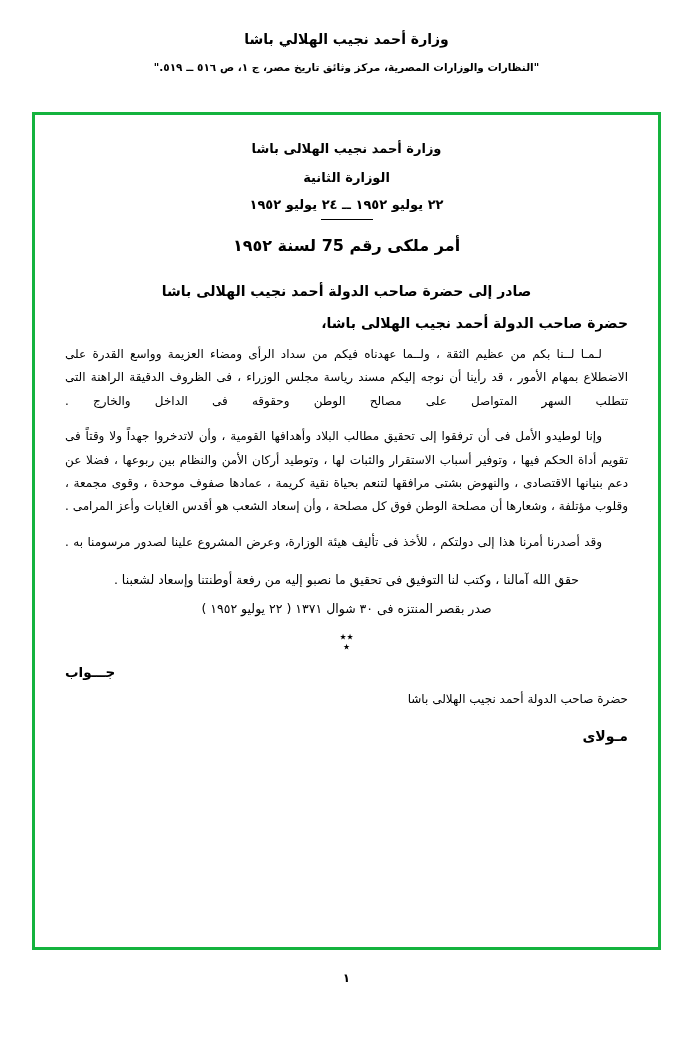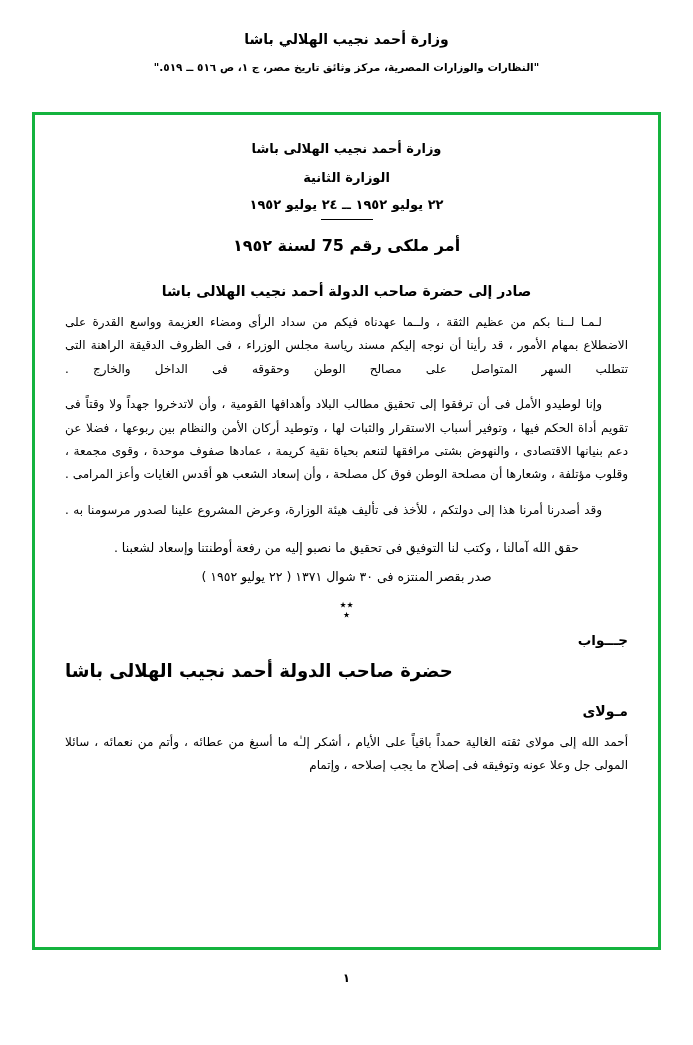--- a/index.html
+++ b/index.html
@@ -186,6 +186,7 @@
     <div class="decree-title">أمر ملكى رقم 75 لسنة ١٩٥٢</div>
     <div class="decree-to">صادر إلى حضرة صاحب الدولة أحمد نجيب الهلالى باشا</div>
 
+    <div class="salutation">حضرة صاحب الدولة أحمد نجيب الهلالى باشا،</div>
 
     <div class="para indent">لـمـا لــنا بكم من عظيم الثقة ، ولــما عهدناه فيكم من سداد الرأى ومضاء العزيمة وواسع القدرة على الاضطلاع بمهام الأمور ، قد رأينا أن نوجه إليكم مسند رياسة مجلس الوزراء ، فى الظروف الدقيقة الراهنة التى تتطلب السهر المتواصل على مصالح الوطن وحقوقه فى الداخل والخارج .</div>
     <div class="para indent">وإنا لوطيدو الأمل فى أن ترفقوا إلى تحقيق مطالب البلاد وأهدافها القومية ، وأن لاتدخروا جهداً ولا وقتاً فى تقويم أداة الحكم فيها ، وتوفير أسباب الاستقرار والثبات لها ، وتوطيد أركان الأمن والنظام بين ربوعها ، فضلا عن دعم بنيانها الاقتصادى ، والنهوض بشتى مرافقها لتنعم بحياة نقية كريمة ، عمادها صفوف موحدة ، وقوى مجمعة ، وقلوب مؤتلفة ، وشعارها أن مصلحة الوطن فوق كل مصلحة ، وأن إسعاد الشعب هو أقدس الغايات وأعز المرامى .</div>

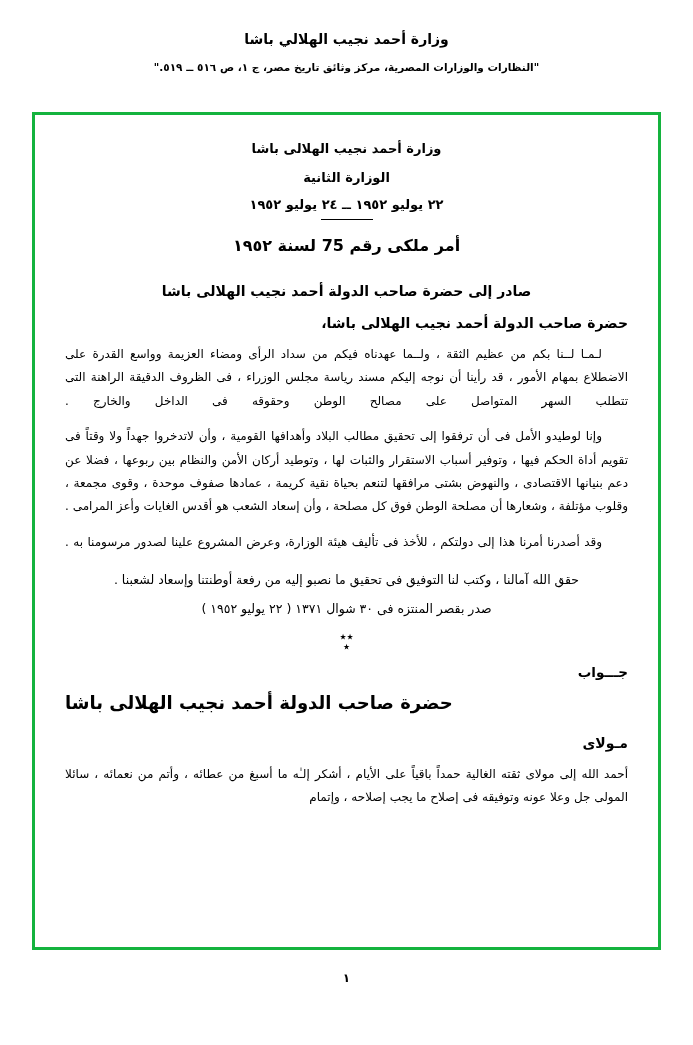--- a/index.html
+++ b/index.html
@@ -137,7 +137,7 @@
   }
   .dots span { display: block; }
   .reply-heading {
-    text-align: right;
+    text-align: left;
     font-size: 13.5px;
     font-weight: bold;
     margin-top: 12px;

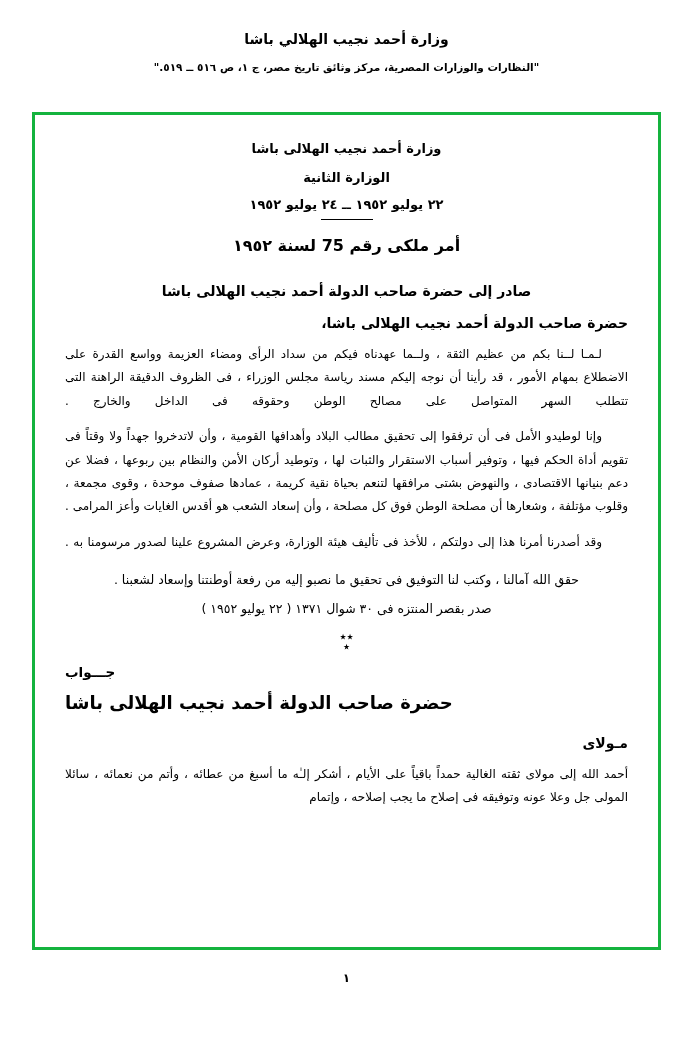--- a/index.html
+++ b/index.html
@@ -144,9 +144,9 @@
     letter-spacing: 3px;
   }
   .reply-to {
-    text-align: left;
-    font-size: 18px;
-    font-weight: bold;
+    text-align: right;
+    font-size: 12px;
+    font-weight: normal;
     margin-top: 12px;
   }
   .reply-salutation {

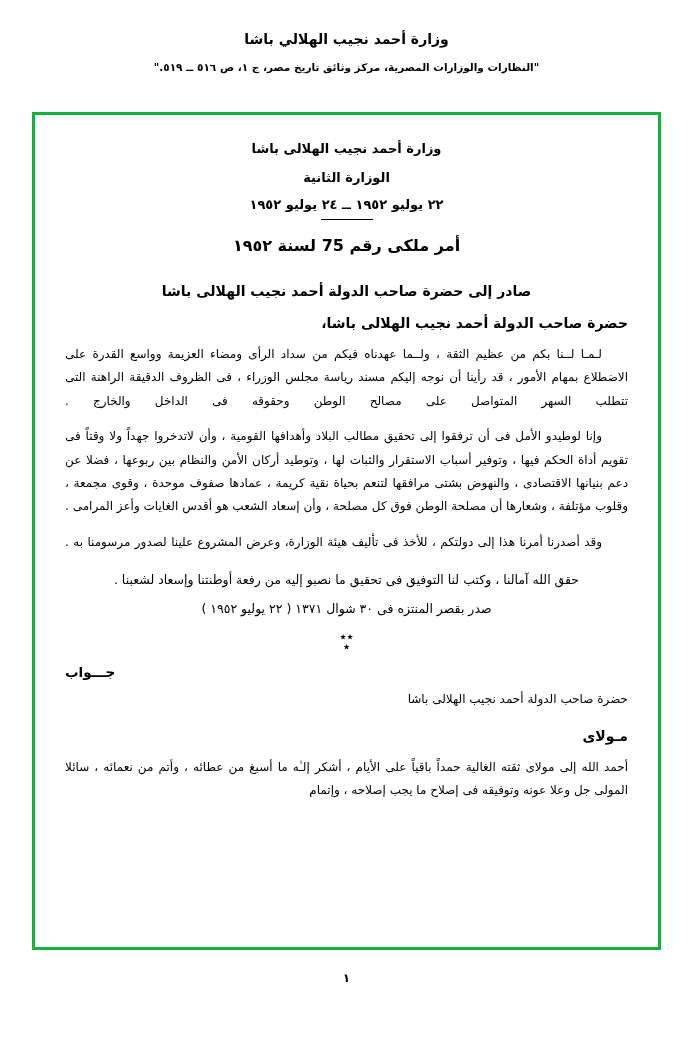--- a/index.html
+++ b/index.html
@@ -206,7 +206,6 @@
 
     <div class="reply-salutation">مـولاى</div>
 
-    <div class="para noindent">أحمد الله إلى مولاى ثقته الغالية حمداً باقياً على الأيام ، أشكر إلـٰه ما أسبغ من عطائه ، وأتم من نعمائه ، سائلا المولى جل وعلا عونه وتوفيقه فى إصلاح ما يجب إصلاحه ، وإتمام</div>
 
   </div>
 

